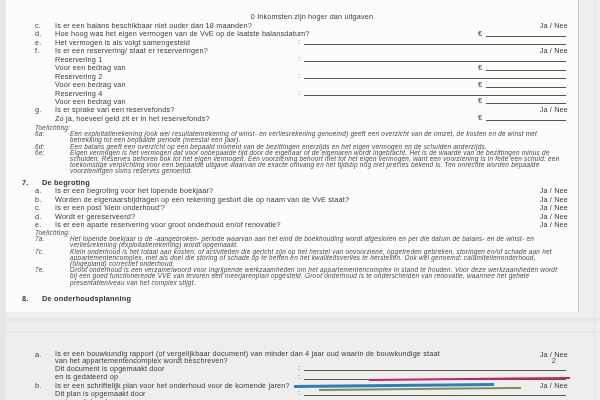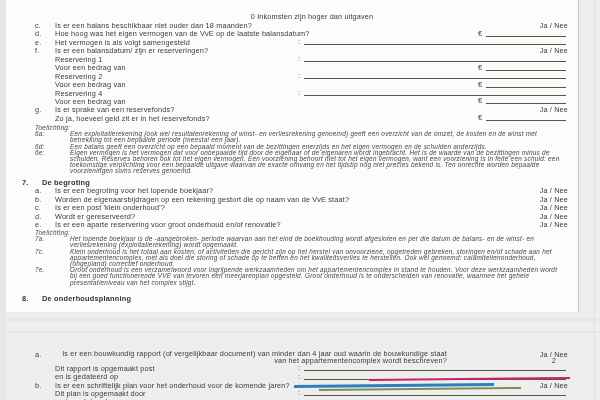--- a/index.html
+++ b/index.html
@@ -29,7 +29,7 @@
     white-space:nowrap;
   }
   .letter { display:inline-block; width:20px; }
-  .qtext { display:inline-block;text-align:right; }
+  .qtext { display:inline-block; }
   .janee { position:absolute; right:10px; top:0; }
   .fieldwrap {
     position:absolute; top:0; bottom:1px; display:flex; align-items:flex-end;

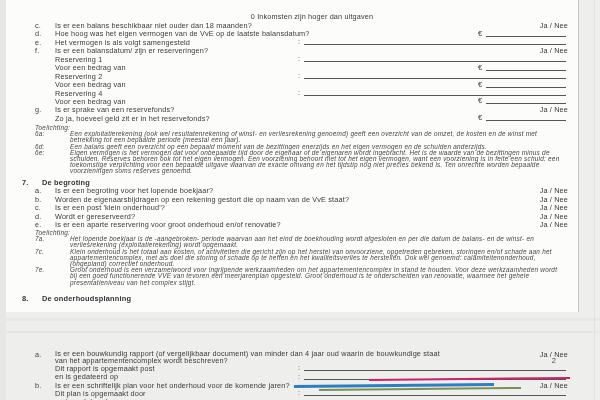--- a/index.html
+++ b/index.html
@@ -107,7 +107,7 @@
     </div>
 
     <div class="frow">
-      <span class="letter">f.</span><span class="qtext">Is er een balansdatum/ zijn er reserveringen?</span>
+      <span class="letter">f.</span><span class="qtext">Is er een reservering/ staat er reserveringen?</span>
       <span class="janee">Ja / Nee</span>
     </div>
 

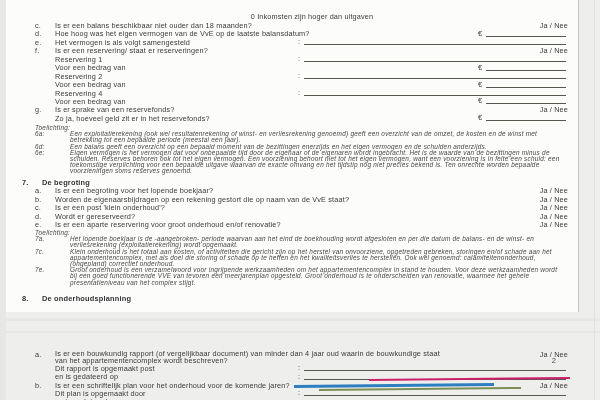--- a/index.html
+++ b/index.html
@@ -241,7 +241,7 @@
       <span class="janee">Ja / Nee</span>
     </div>
     <div class="frow">
-      <span class="letter"></span><span class="qtext">Dit rapport is opgemaakt post</span>
+      <span class="letter"></span><span class="qtext">Dit document is opgemaakt door</span>
       <span class="fieldwrap colon">
           <span class="fsign">:</span>
           <span class="wline"></span>

